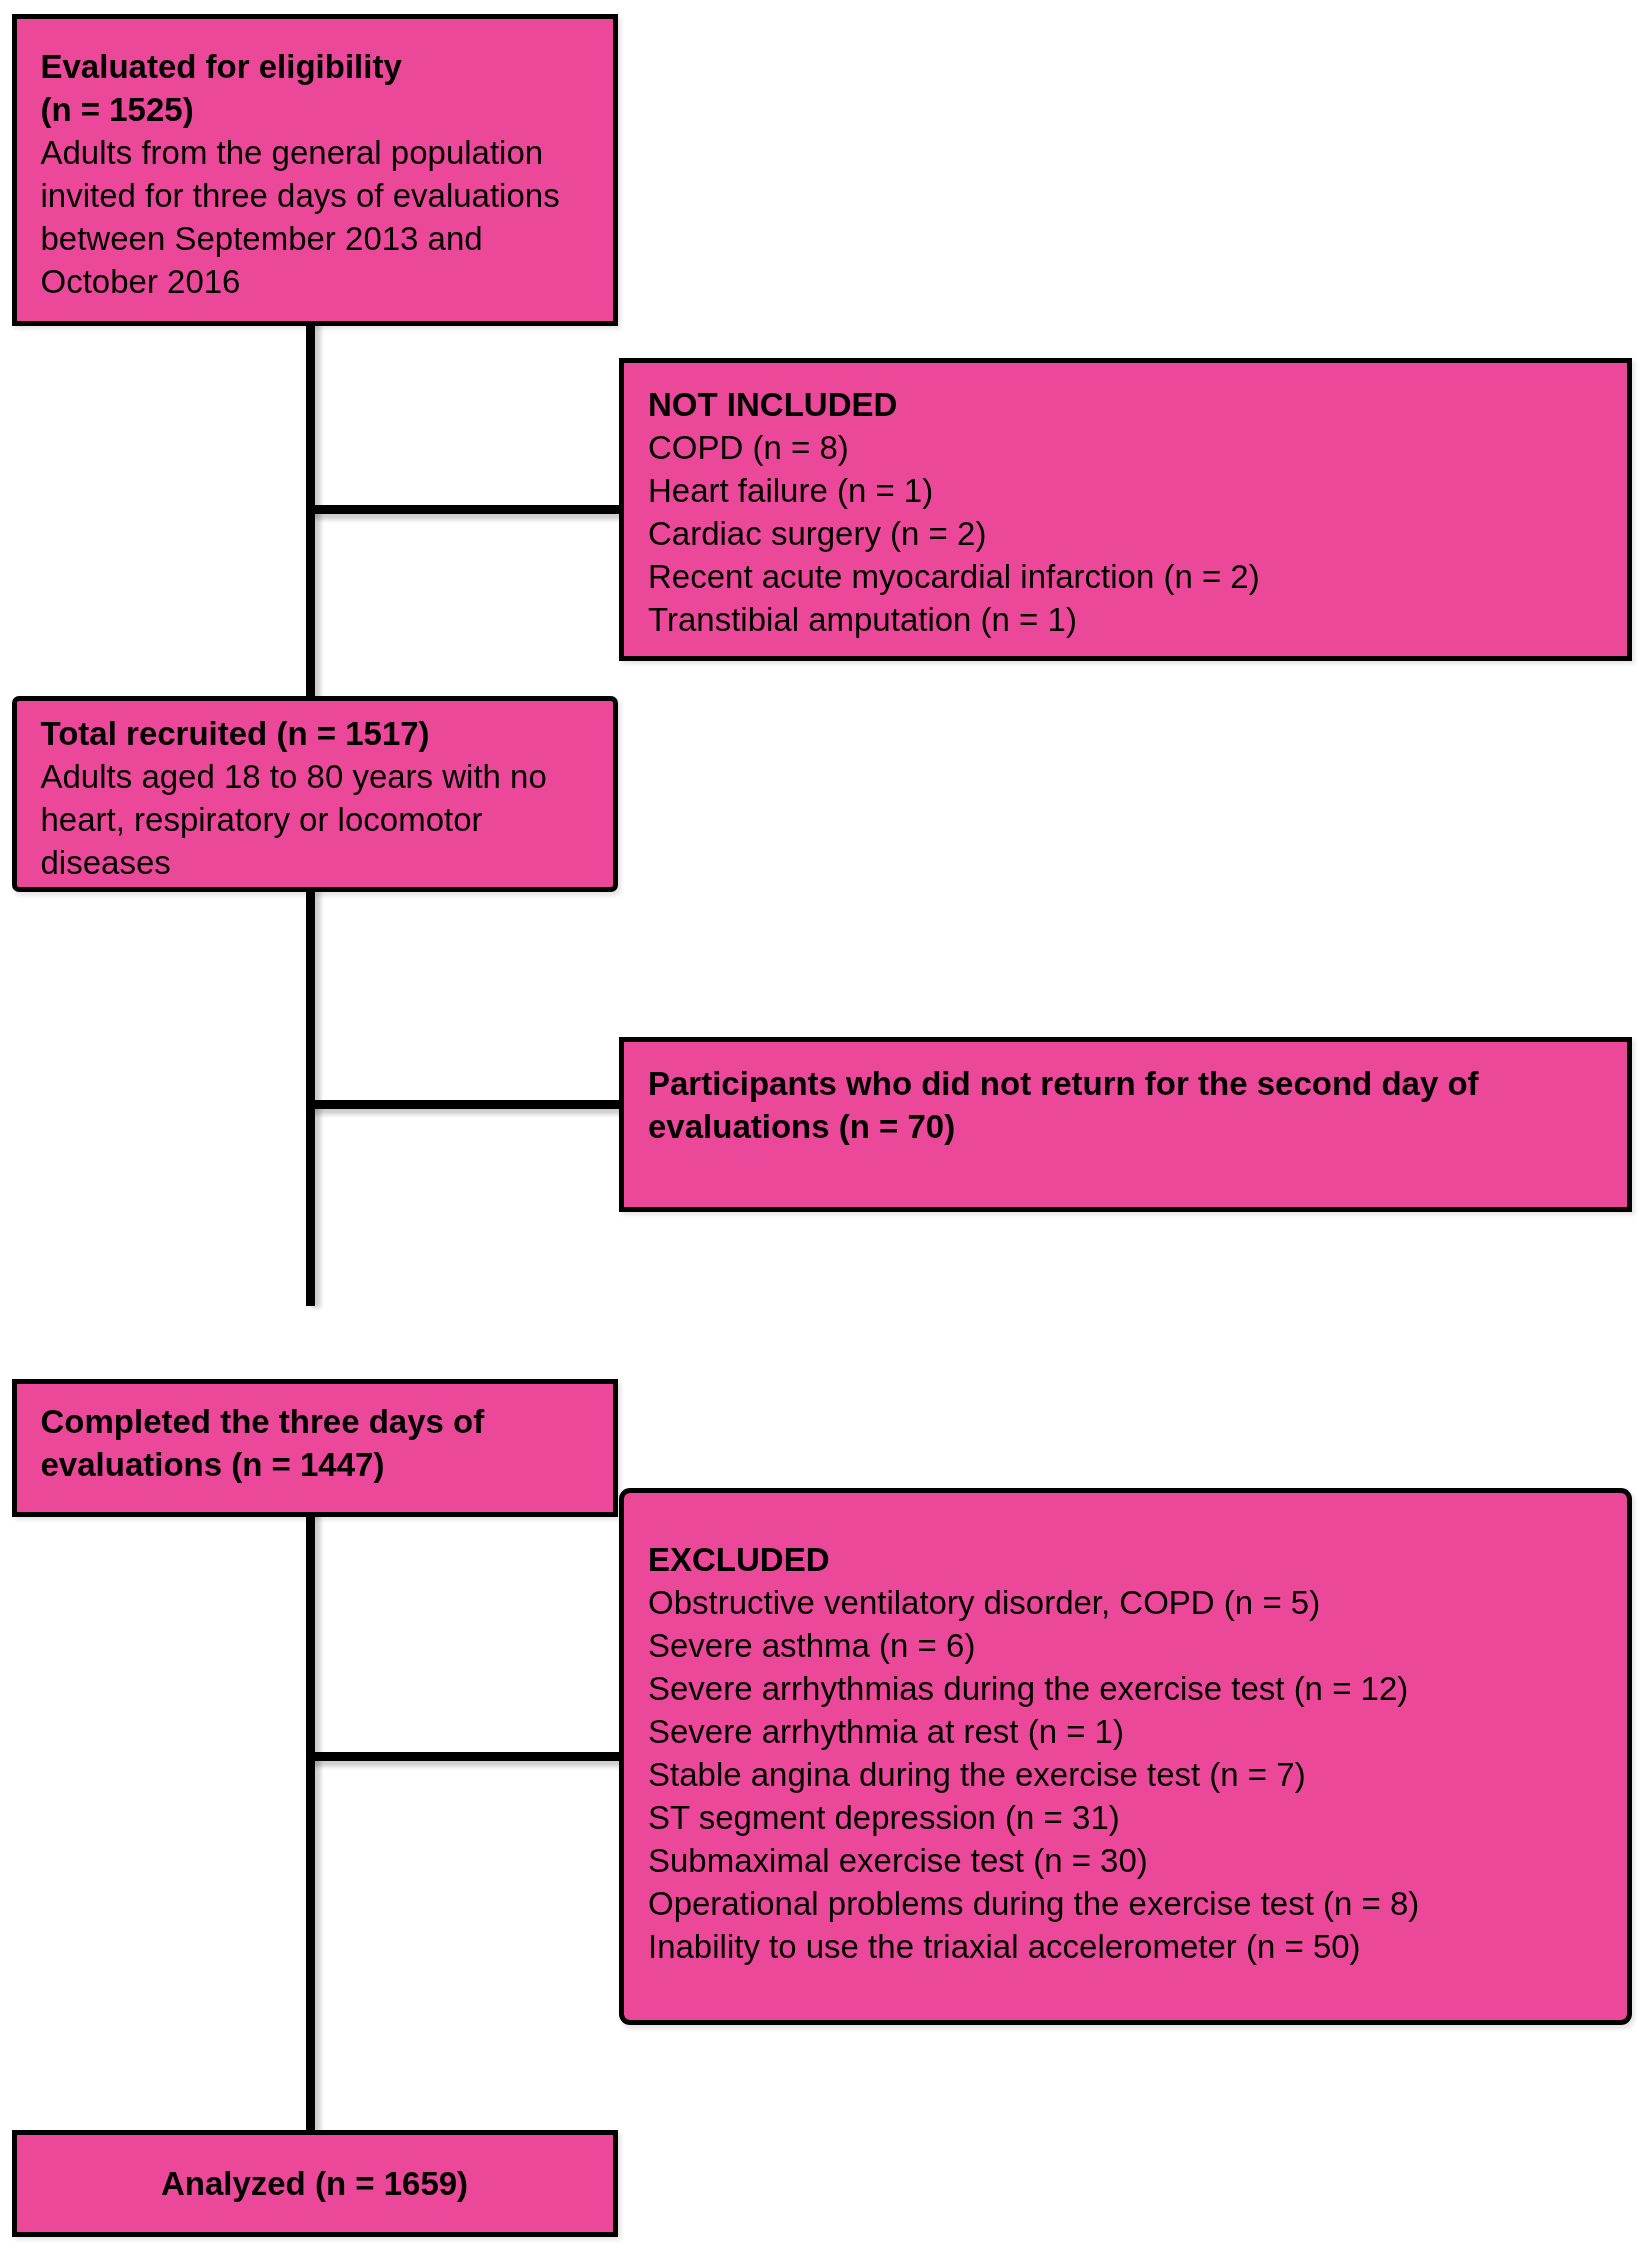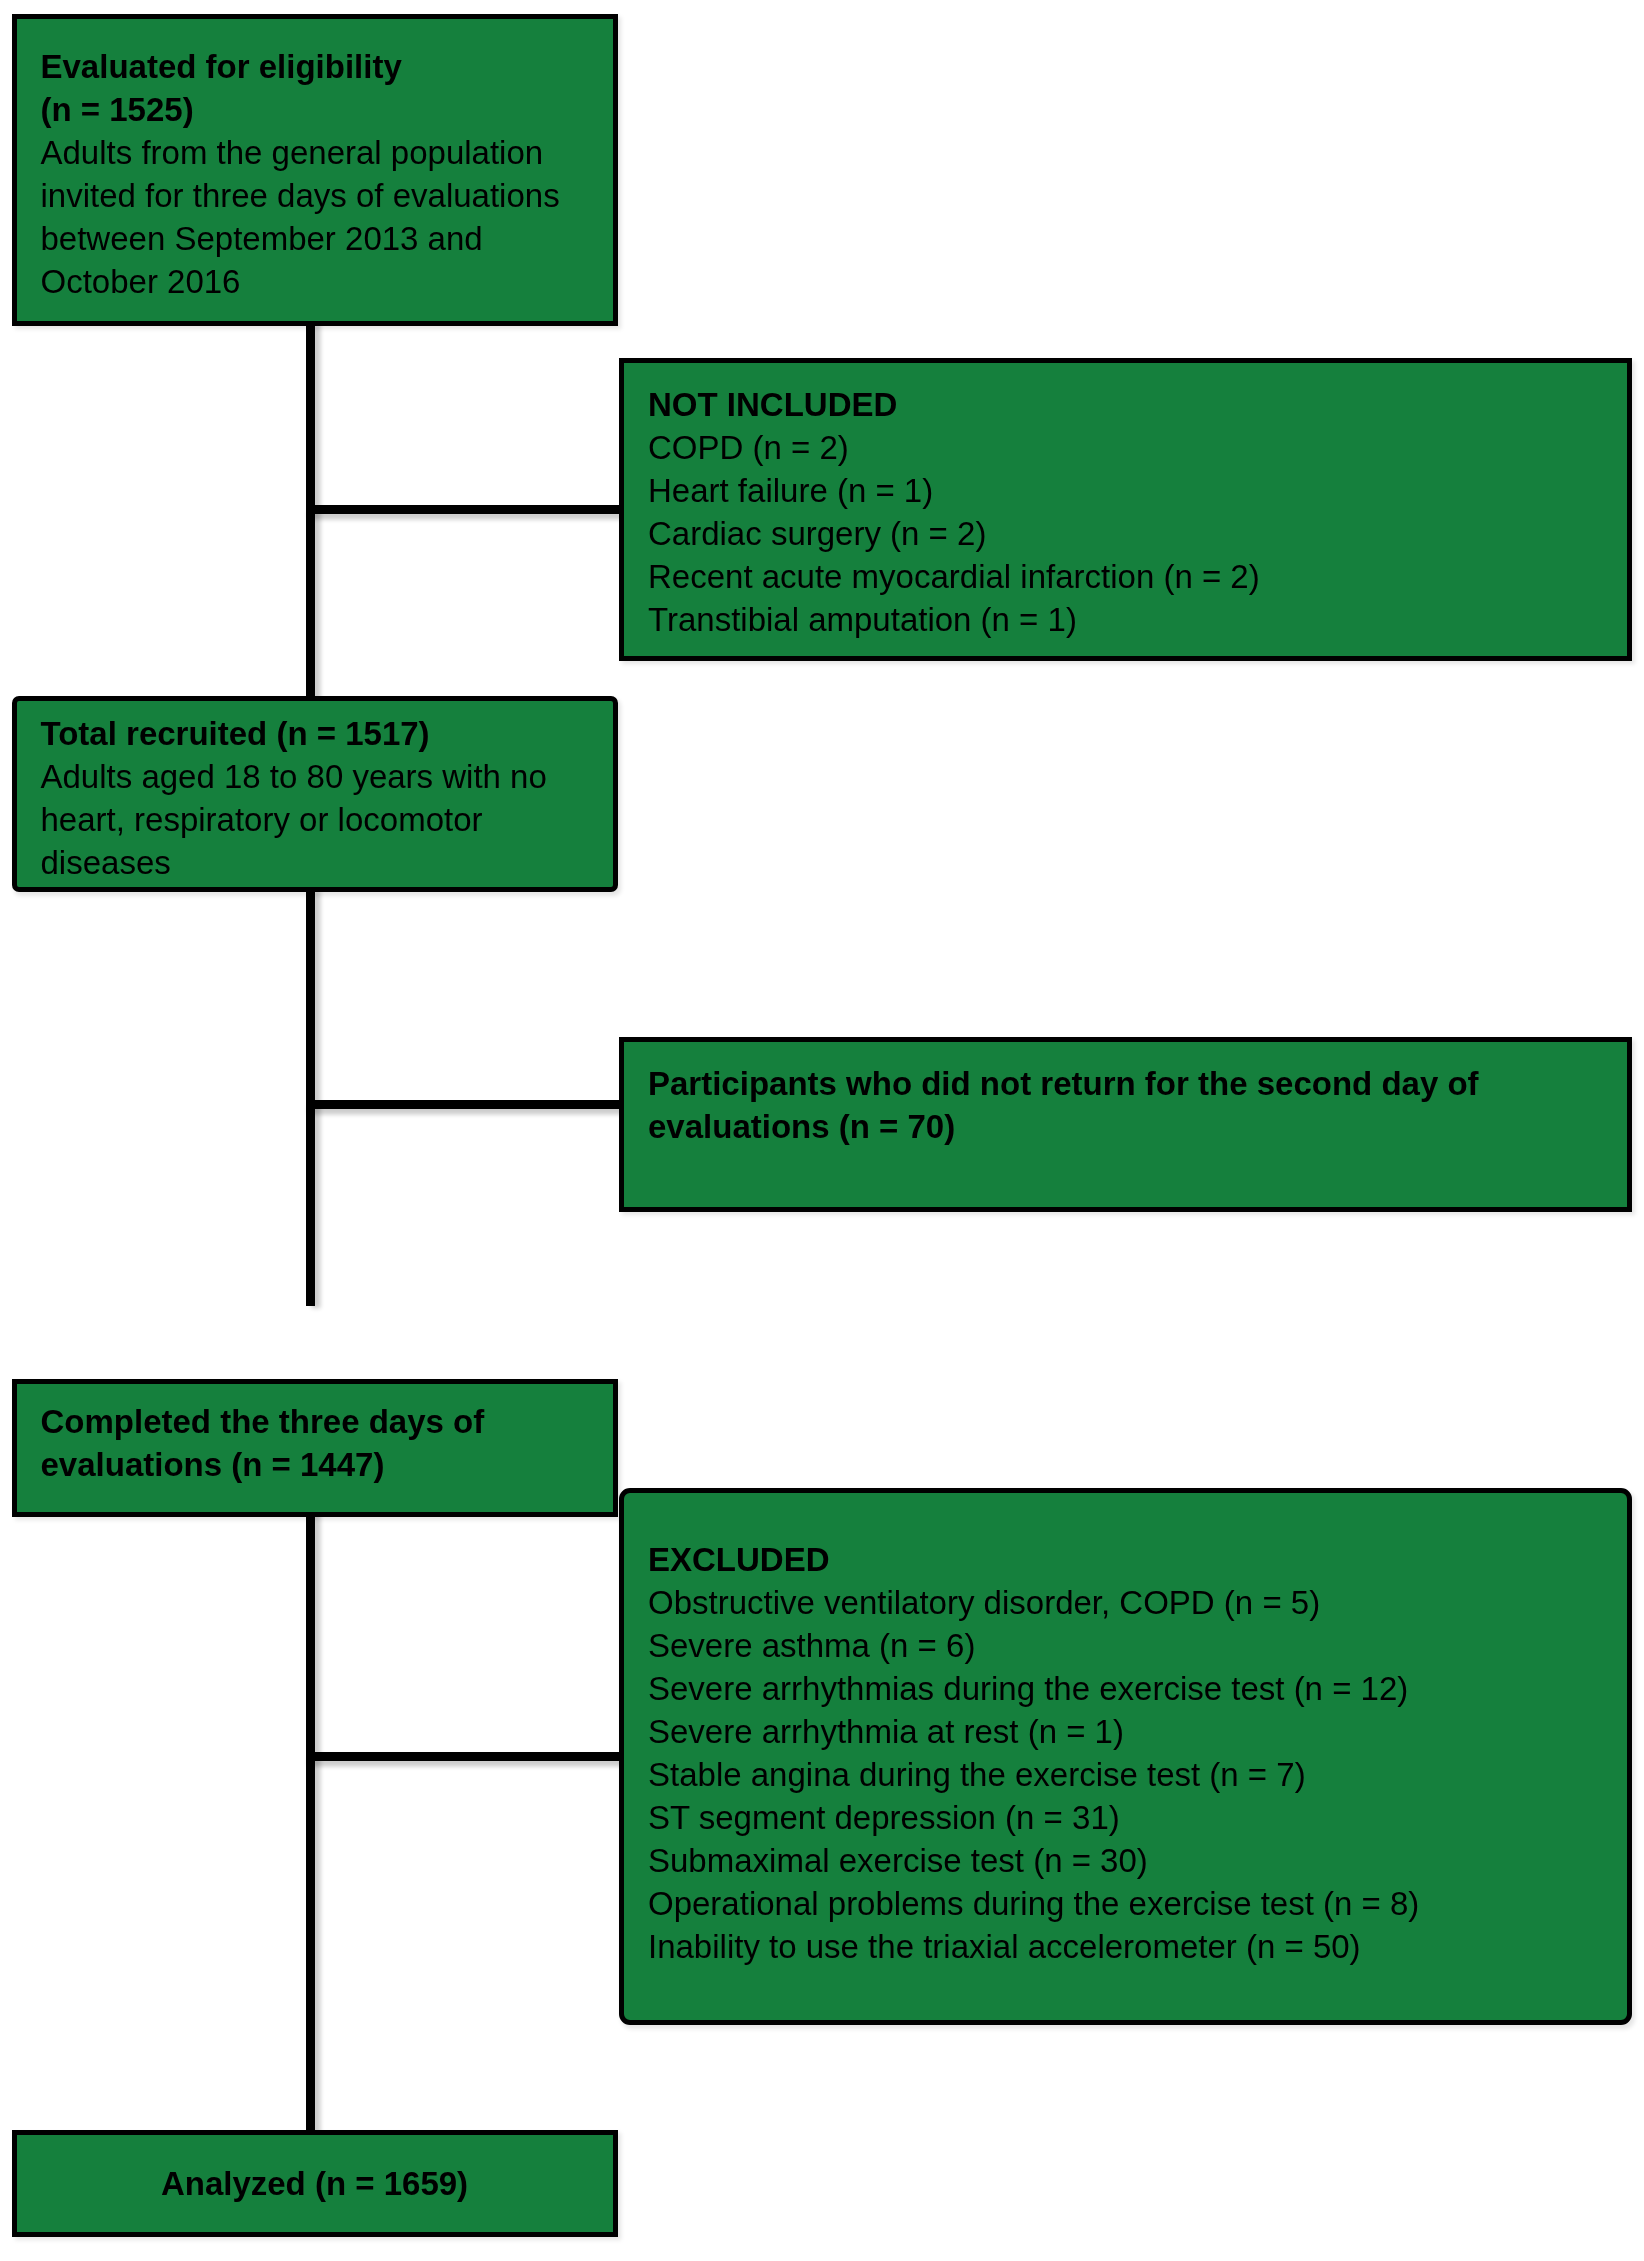--- a/index.html
+++ b/index.html
@@ -18,7 +18,7 @@
   .box {
     position: absolute;
     box-sizing: border-box;
-    background: #15803d;
+    background: #ec4899;
     border: 5.5px solid #000000;
     font-size: 33px;
     line-height: 43px;

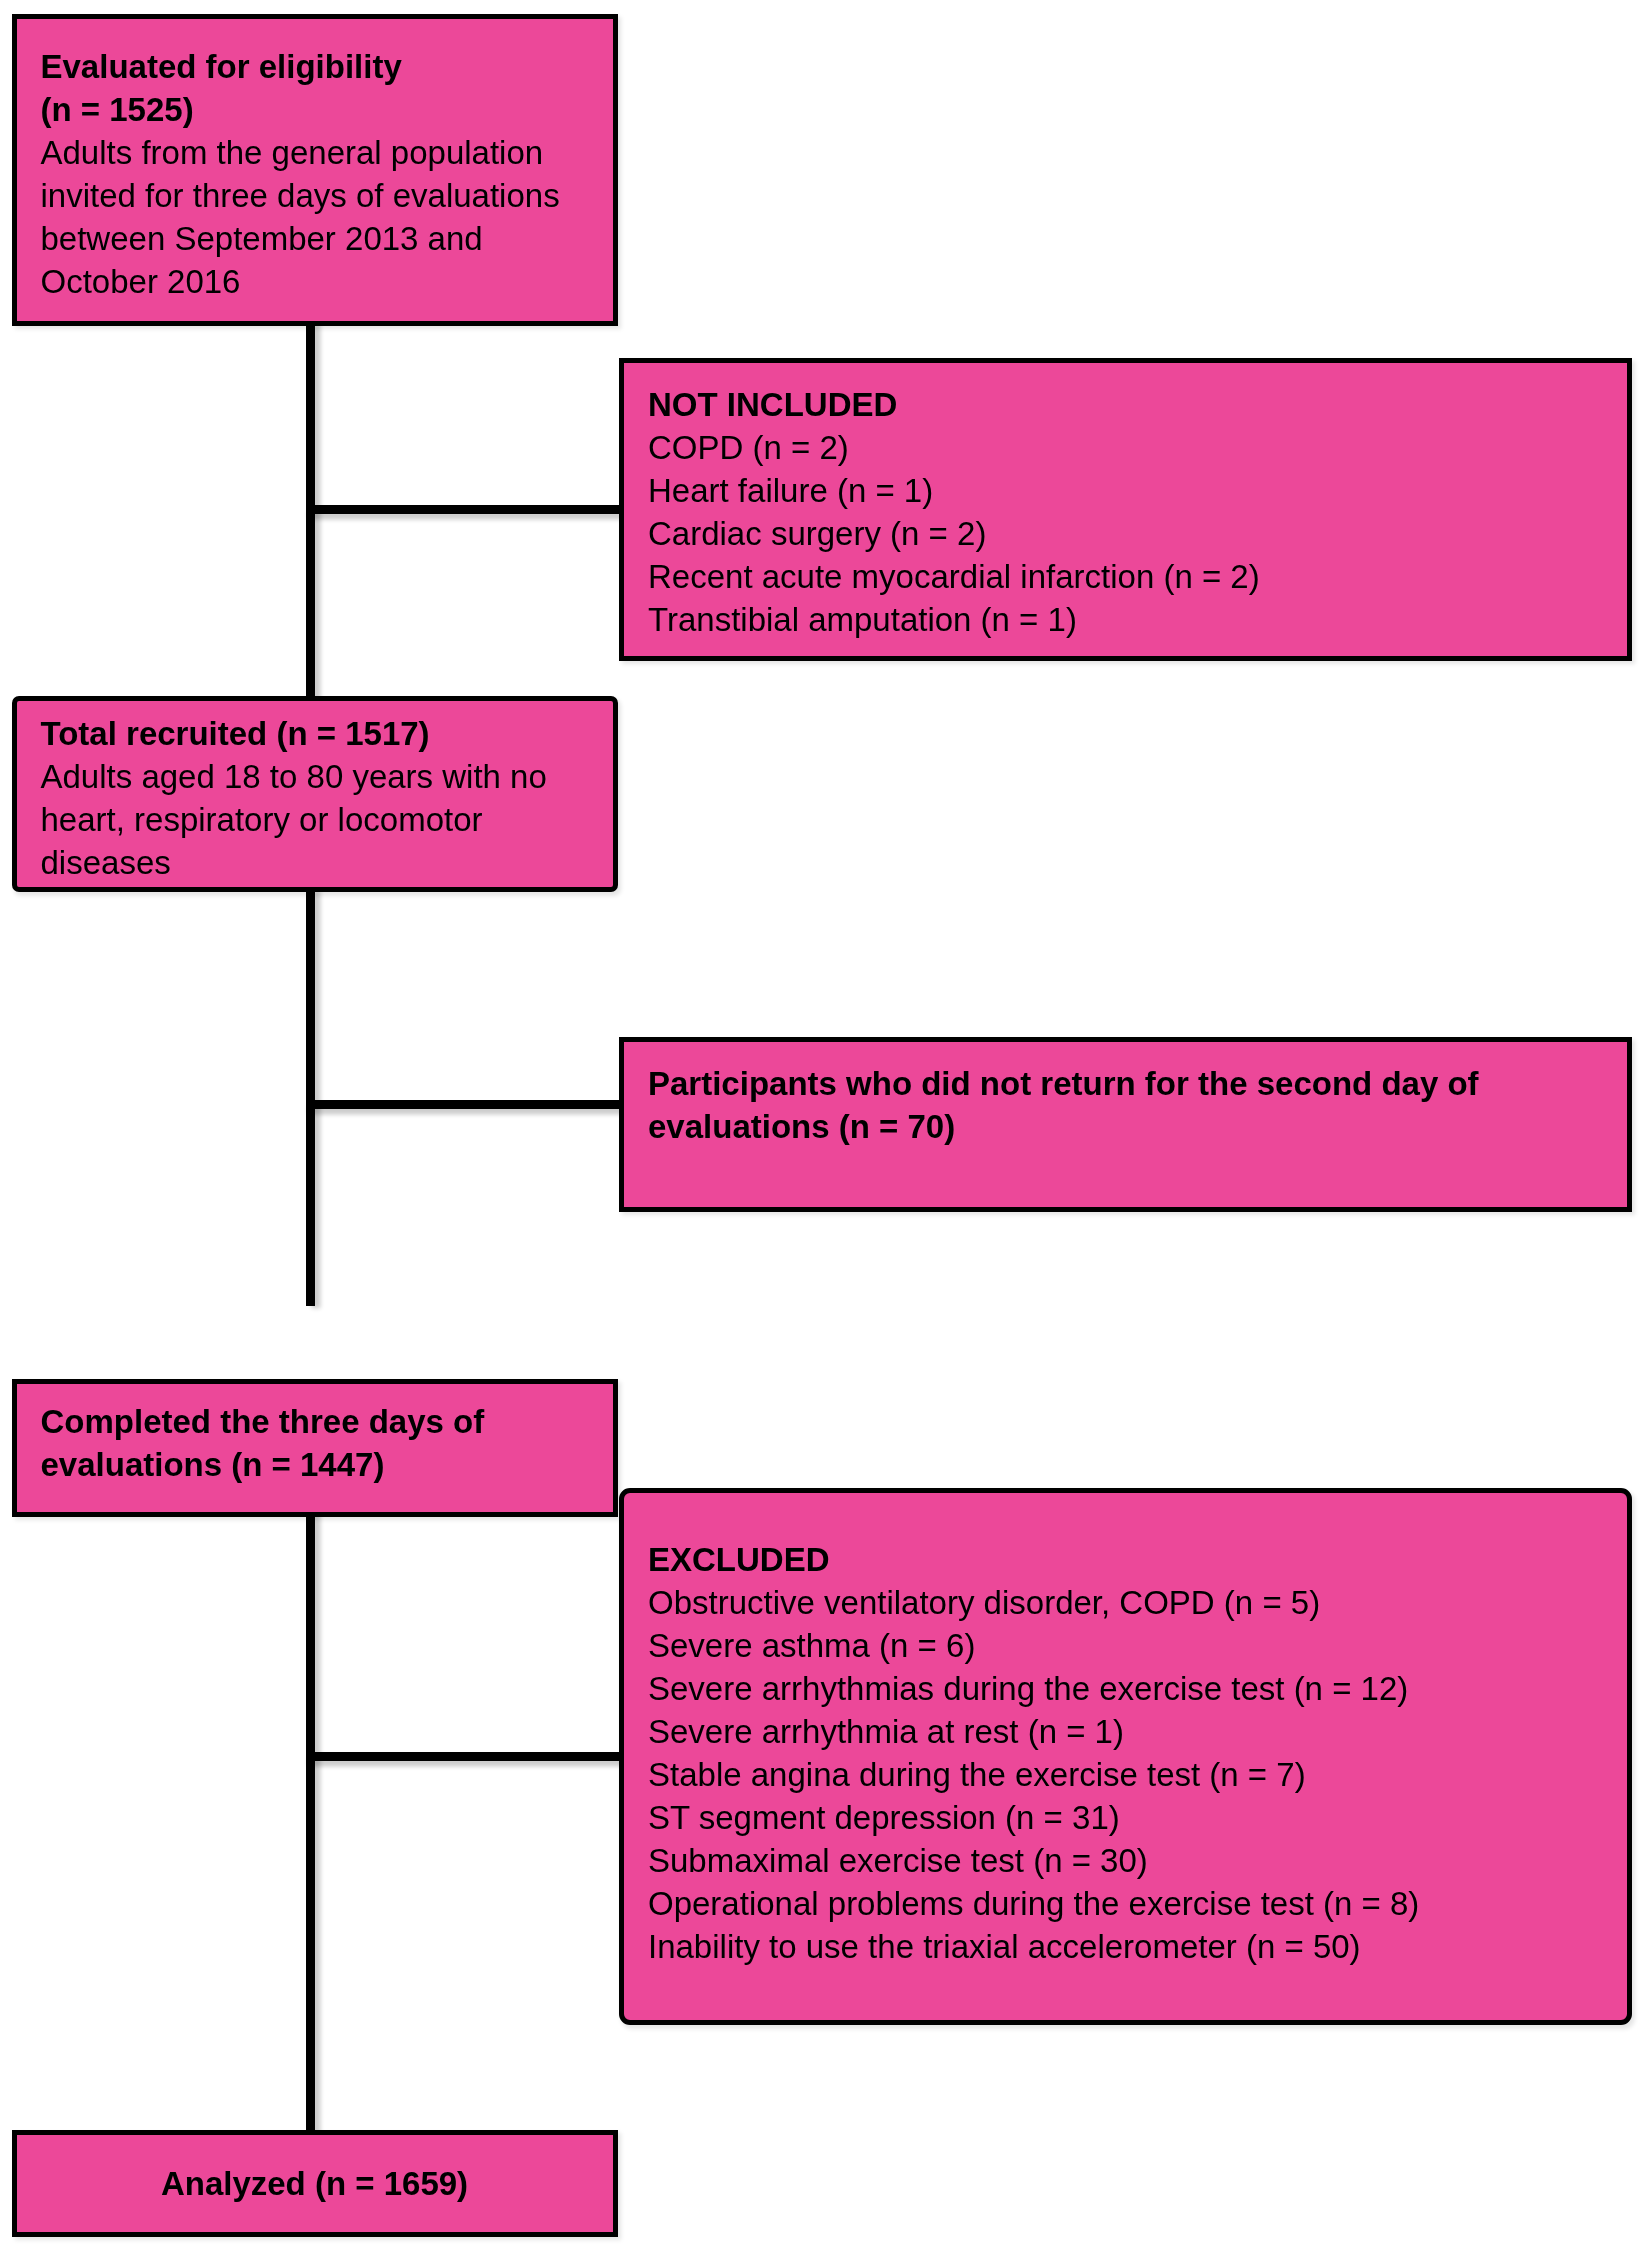--- a/index.html
+++ b/index.html
@@ -71,7 +71,7 @@
 
   <div class="box right-col" id="box-not-included">
     <div class="bold">NOT INCLUDED</div>
-    <div>COPD (n = 2)</div>
+    <div>COPD (n = 8)</div>
     <div>Heart failure (n = 1)</div>
     <div>Cardiac surgery (n = 2)</div>
     <div>Recent acute myocardial infarction (n = 2)</div>

